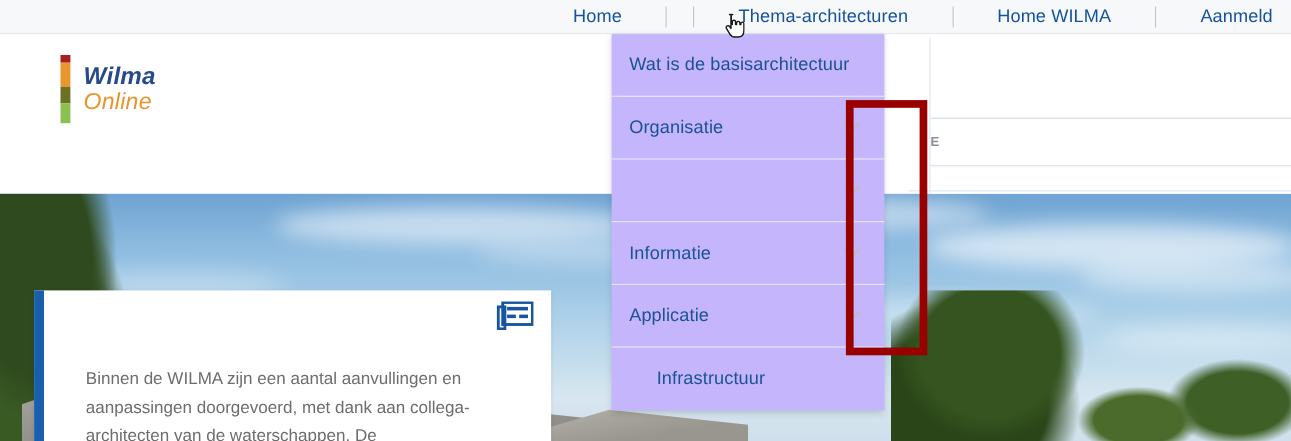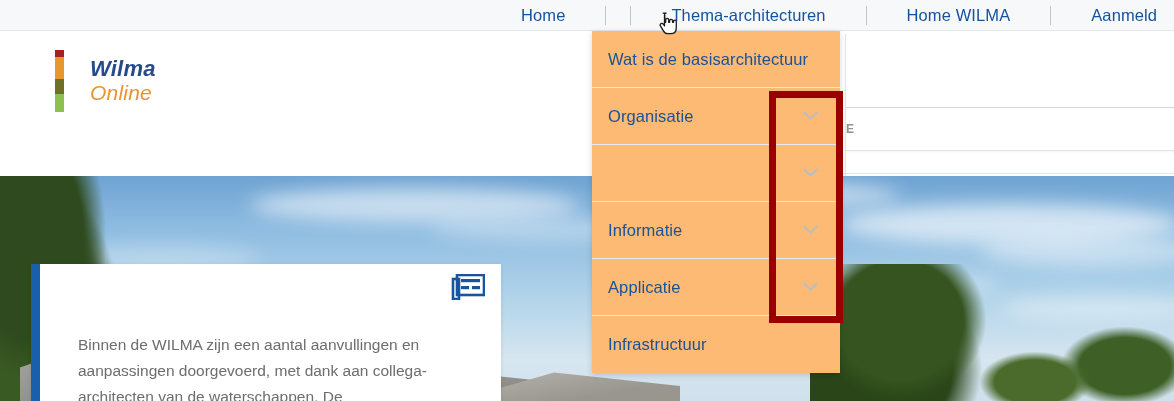--- a/index.html
+++ b/index.html
@@ -103,7 +103,7 @@
   .lb3 { height: 15px; background: #6e7125; }
   .lb4 { height: 18px; background: #8cc152; }
 
-  .logo-text { padding-top: 8px; margin-left: 14px; }
+  .logo-text { padding-top: 8px; }
   .logo-wilma {
     font-size: 22px;
     font-style: italic;

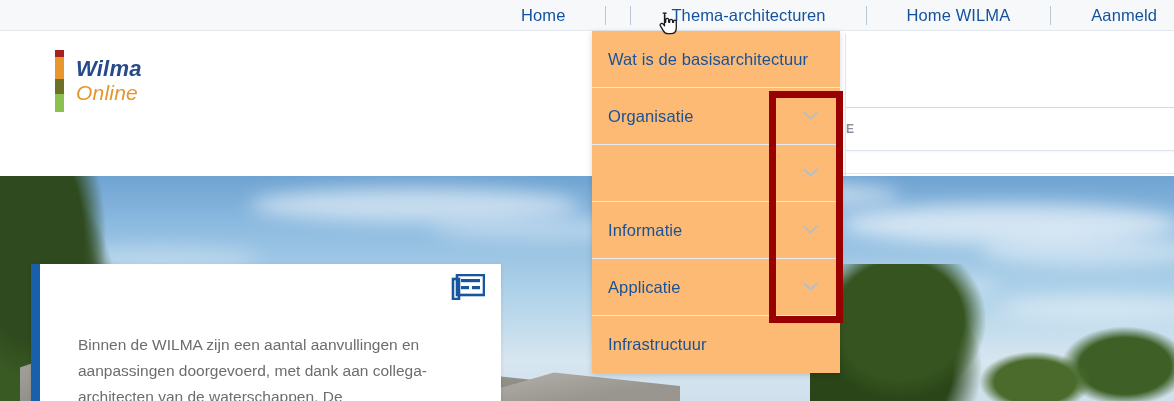--- a/index.html
+++ b/index.html
@@ -302,10 +302,10 @@
   
   .dropdown {
     position: absolute;
-    left: 592px;
+    left: 556px;
     top: 31px;
     width: 248px;
-    background: #fdba74;
+    background: #c4b5fd;
     z-index: 60;
     box-shadow: 0 2px 6px rgba(0,0,0,.16);
   }

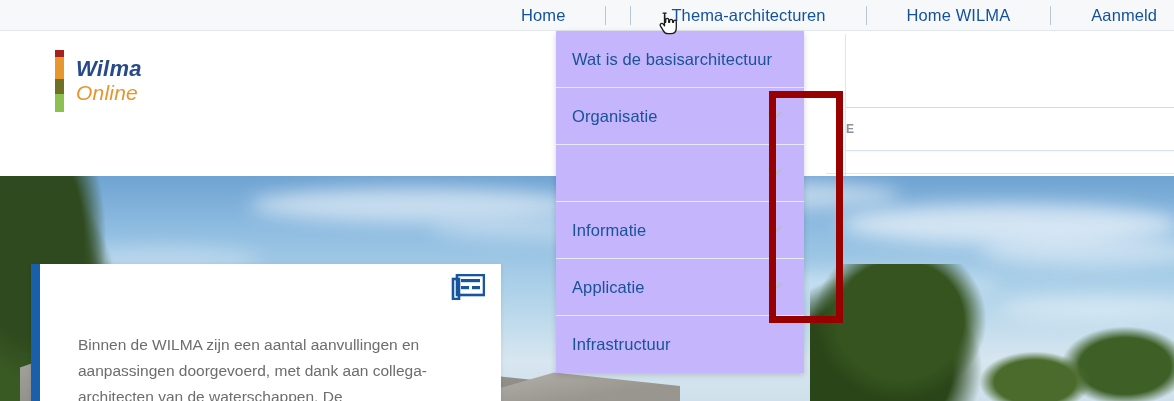--- a/index.html
+++ b/index.html
@@ -317,7 +317,7 @@
     border-bottom: 1px solid #e6ebf1;
     cursor: pointer;
   }
-  .dd-item:last-child { border-bottom: none; }
+  .dd-item:last-child { border-bottom: none; padding-left: 25px; }
   .dd-label {
     font-size: 16.5px;
     color: #1a5296;

